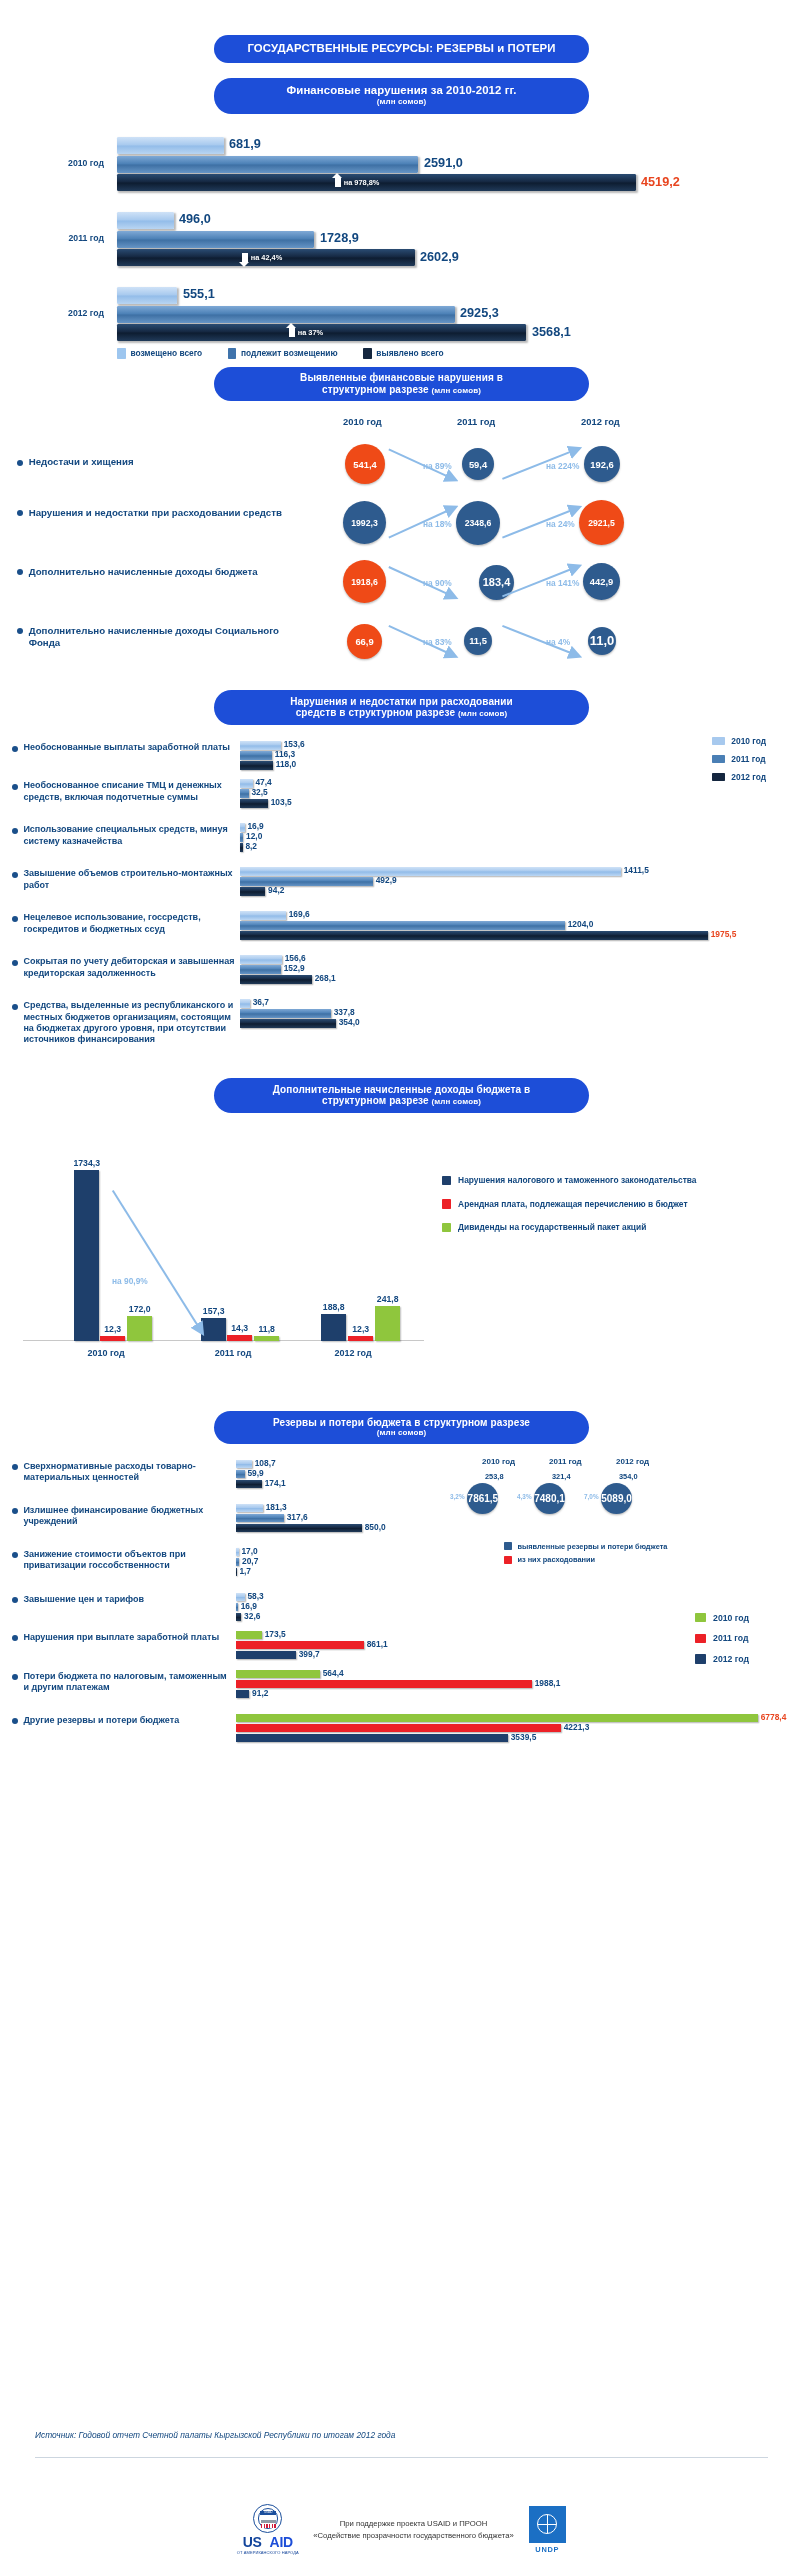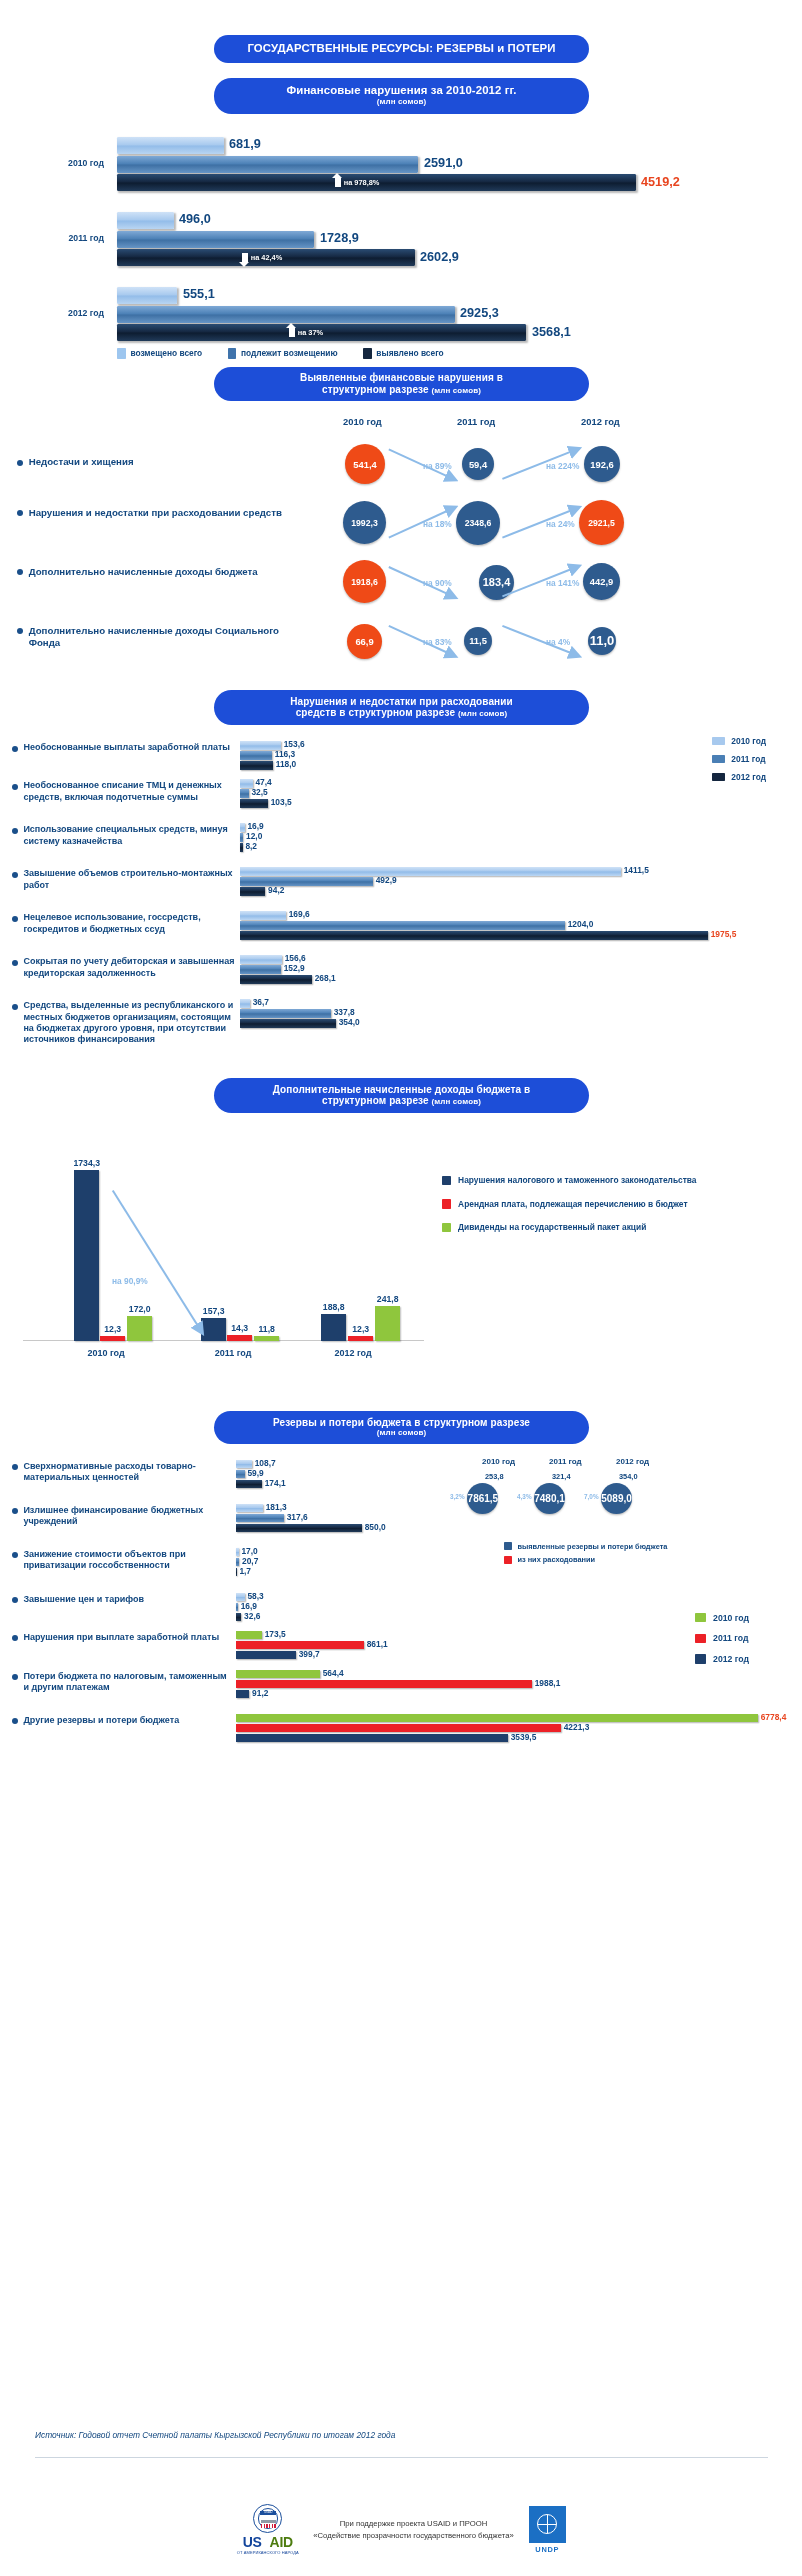--- a/index.html
+++ b/index.html
@@ -165,7 +165,7 @@
   .usaid .seal .bar3{position:absolute; left:6.7px; top:19.4px; width:14.7px; height:4px;
                      background:repeating-linear-gradient(90deg,#cf1b3b 0 1.3px,#fff 1.3px 2.7px);}
   .usaid .word { font-size:14px; font-weight:bold; letter-spacing:-0.3px; }
-  .usaid .word .u{color:#12449b;} .usaid .word .a{color:#4d7c0f;margin-left:8px;}
+  .usaid .word .u{color:#12449b;} .usaid .word .a{color:#1d4ed8;margin-left:8px;}
   .usaid .tagline { font-size:4px; color:#12449b; letter-spacing:0.1px; }
   .ftext { font-size:7.7px; color:#333; line-height:1.45; text-align:center; }
   .undp { width:43px; text-align:center; }

